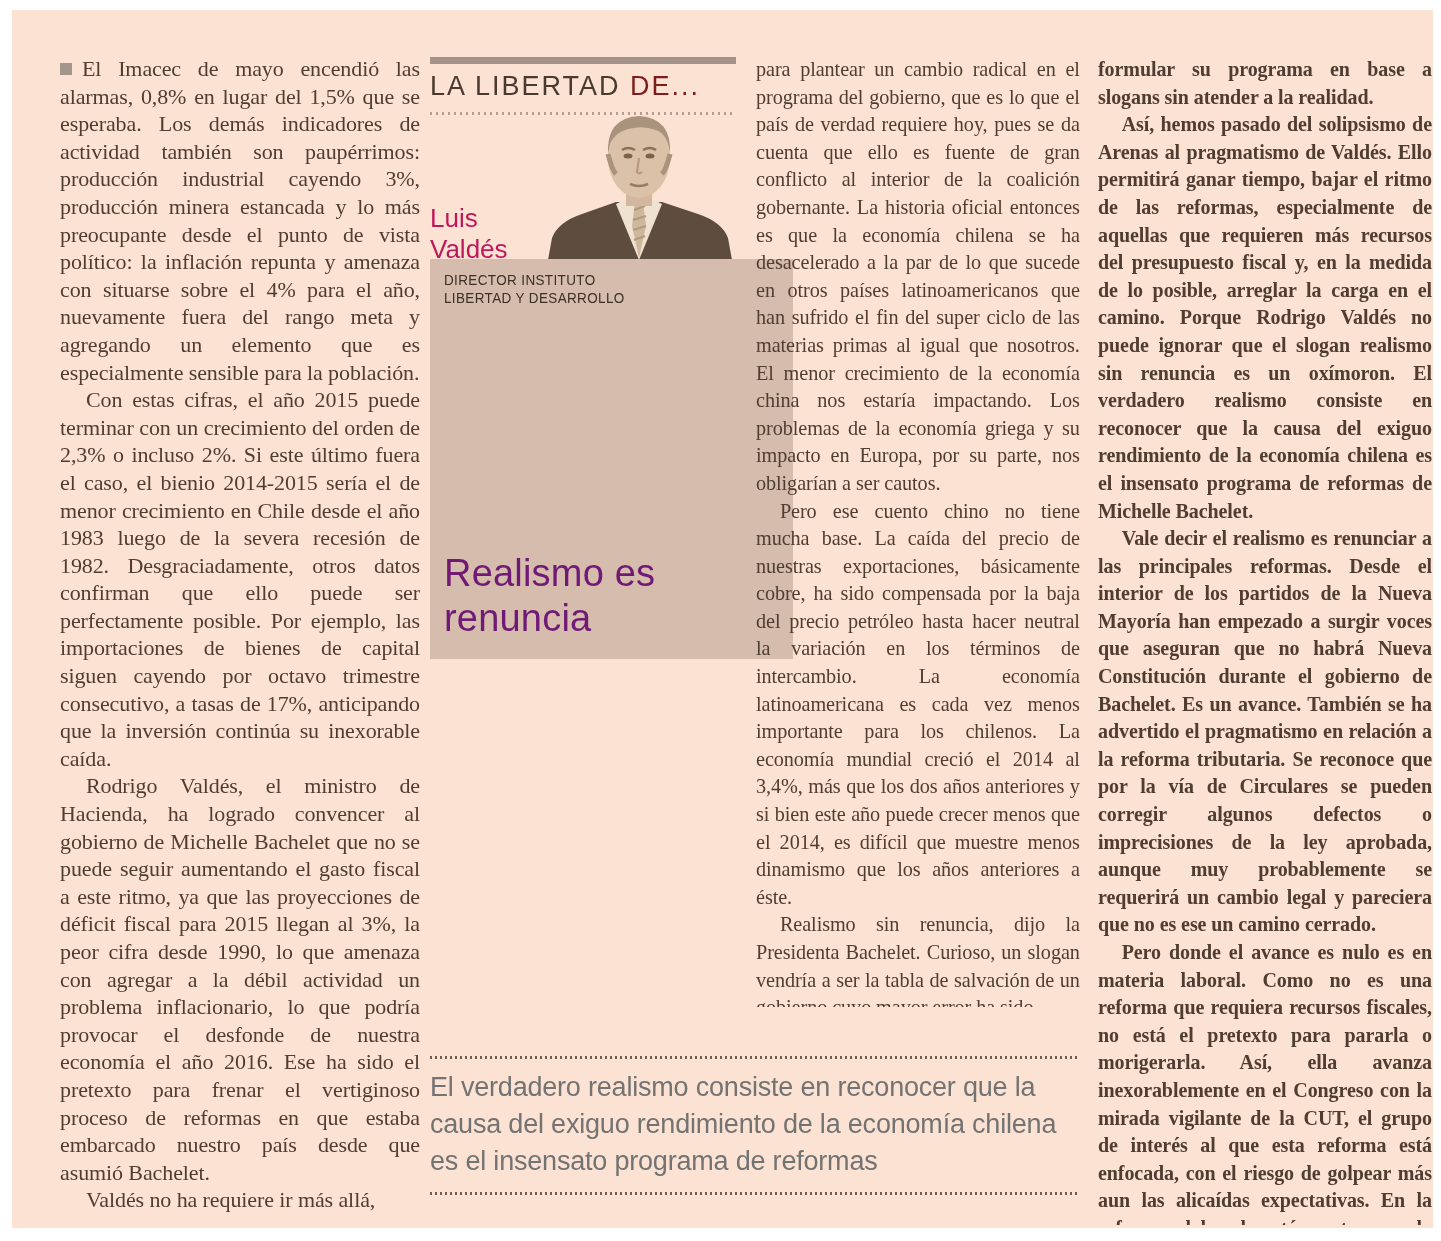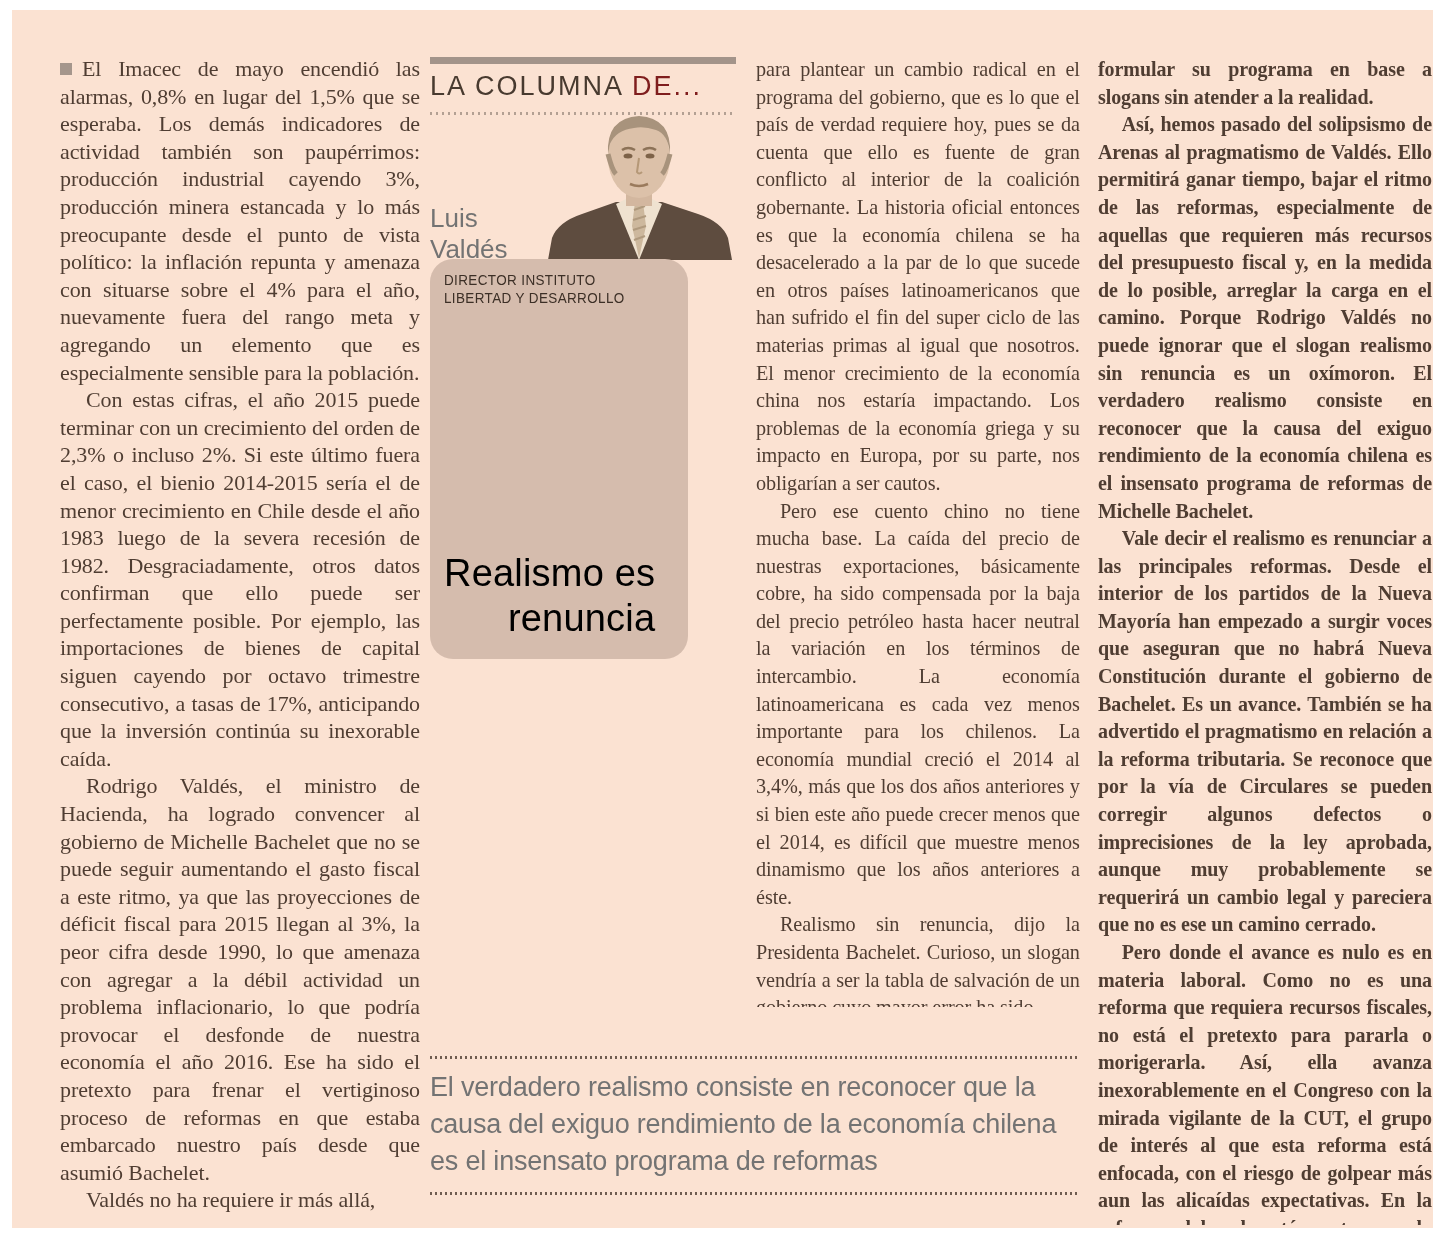--- a/index.html
+++ b/index.html
@@ -90,7 +90,7 @@
     </div>
 
     <div class="top-bar"></div>
-    <div class="kicker"><span>LA COLUMNA</span><span class="light"> DE...</span></div>
+    <div class="kicker"><span>LA LIBERTAD</span><span class="light"> DE...</span></div>
     <div class="dotted header-rule"></div>
 
     <svg class="photo" viewBox="0 0 202 150">

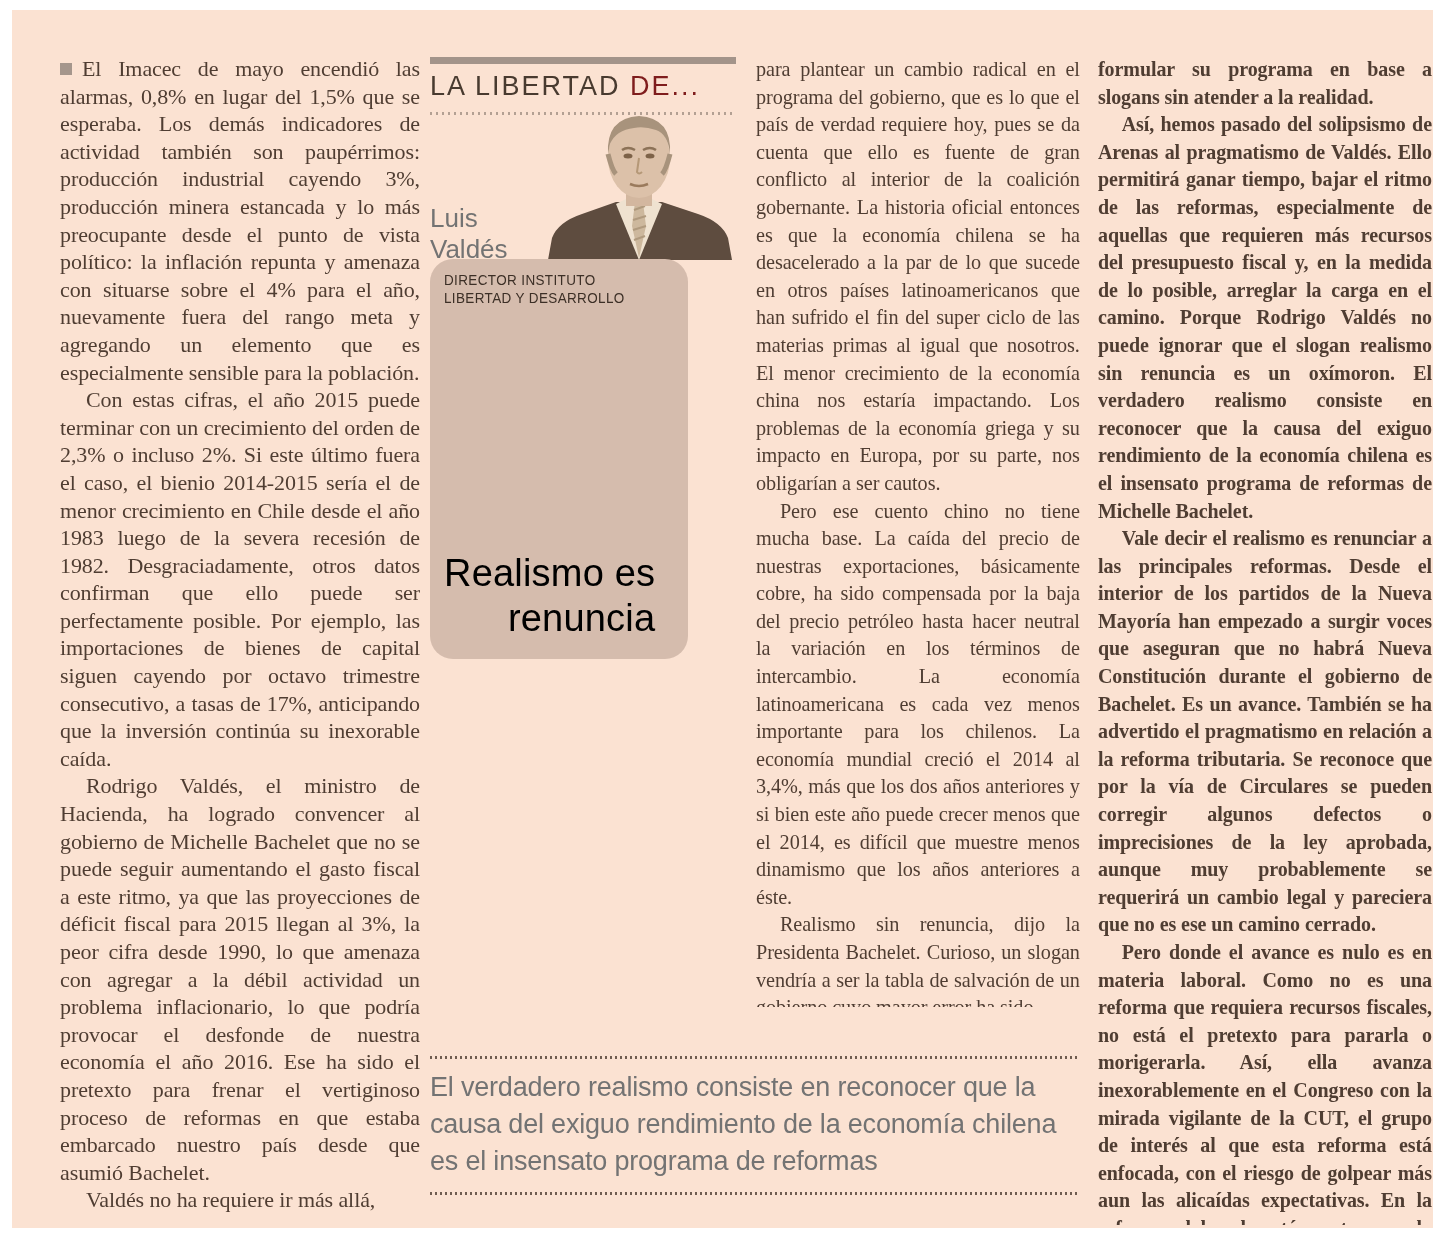--- a/index.html
+++ b/index.html
@@ -46,7 +46,7 @@
   .author-name {
     position:absolute; left:418px; top:193px;
     font-family:"Liberation Sans", sans-serif; font-size:26px; line-height:31px;
-    color:#737373;
+    color:#be185d;
   }
   .tan-box {
     position:absolute; left:418px; top:249px; width:258px; height:400px;

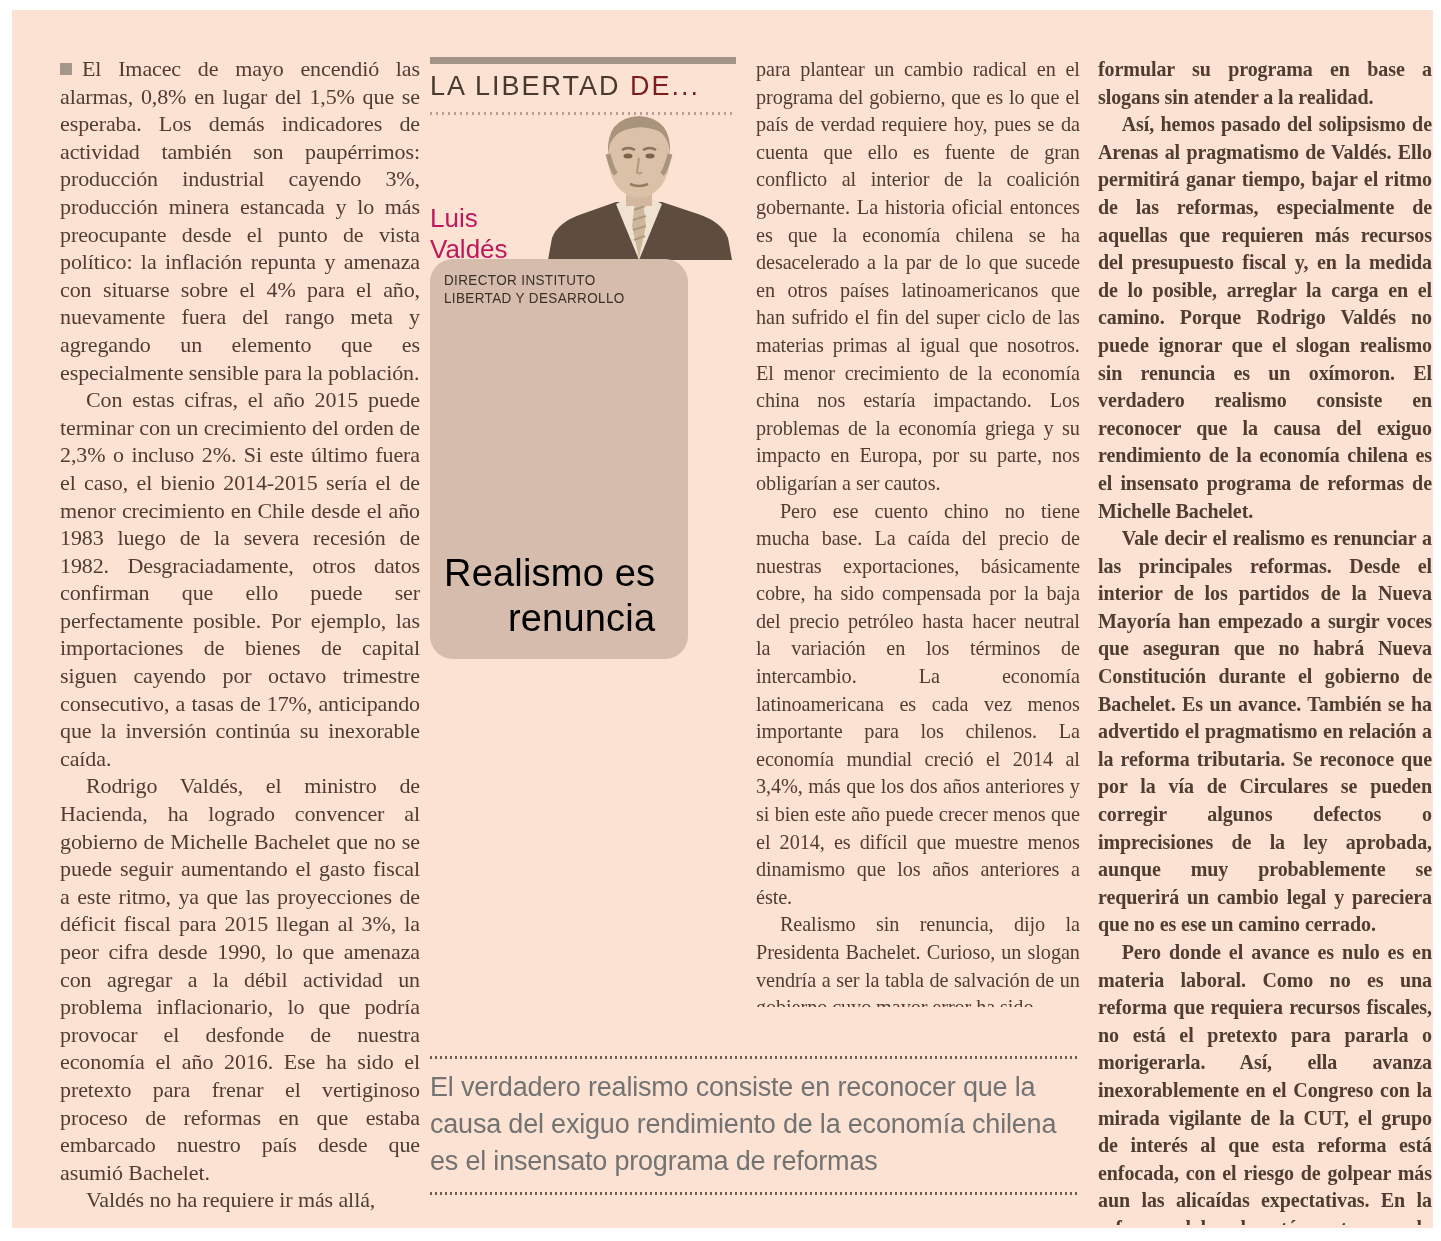--- a/index.html
+++ b/index.html
@@ -49,9 +49,8 @@
     color:#be185d;
   }
   .tan-box {
-    position:absolute; left:418px; top:249px; width:258px; height:400px;
+    position:absolute; left:418px; top:249px; width:363px; height:400px;
     background:#d5bcad;
-    border-radius:23px;
   }
   .author-title {
     position:absolute; left:14px; top:12px;

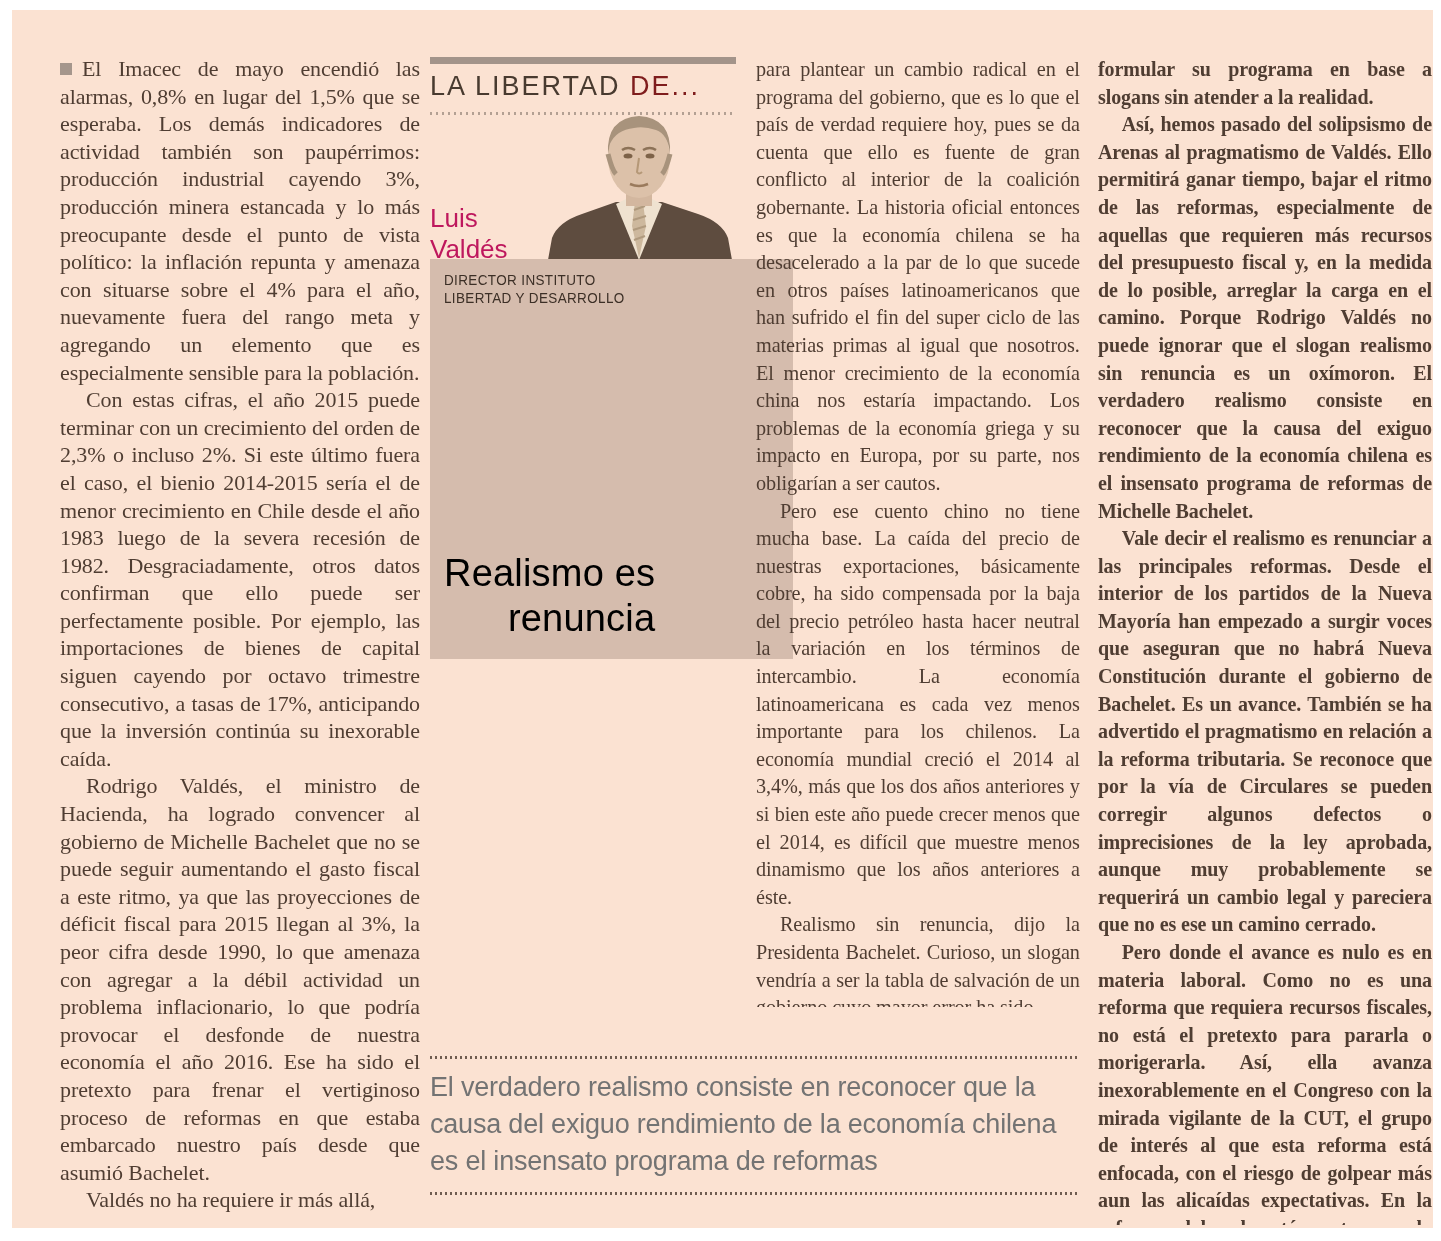--- a/index.html
+++ b/index.html
@@ -61,7 +61,7 @@
   .headline {
     position:absolute; left:14px; bottom:18px;
     font-family:"Liberation Sans", sans-serif; font-size:38px; line-height:45px;
-    color:#000000; letter-spacing:0.2px;text-align:right;
+    color:#701a75; letter-spacing:0.2px;
   }
 
   

